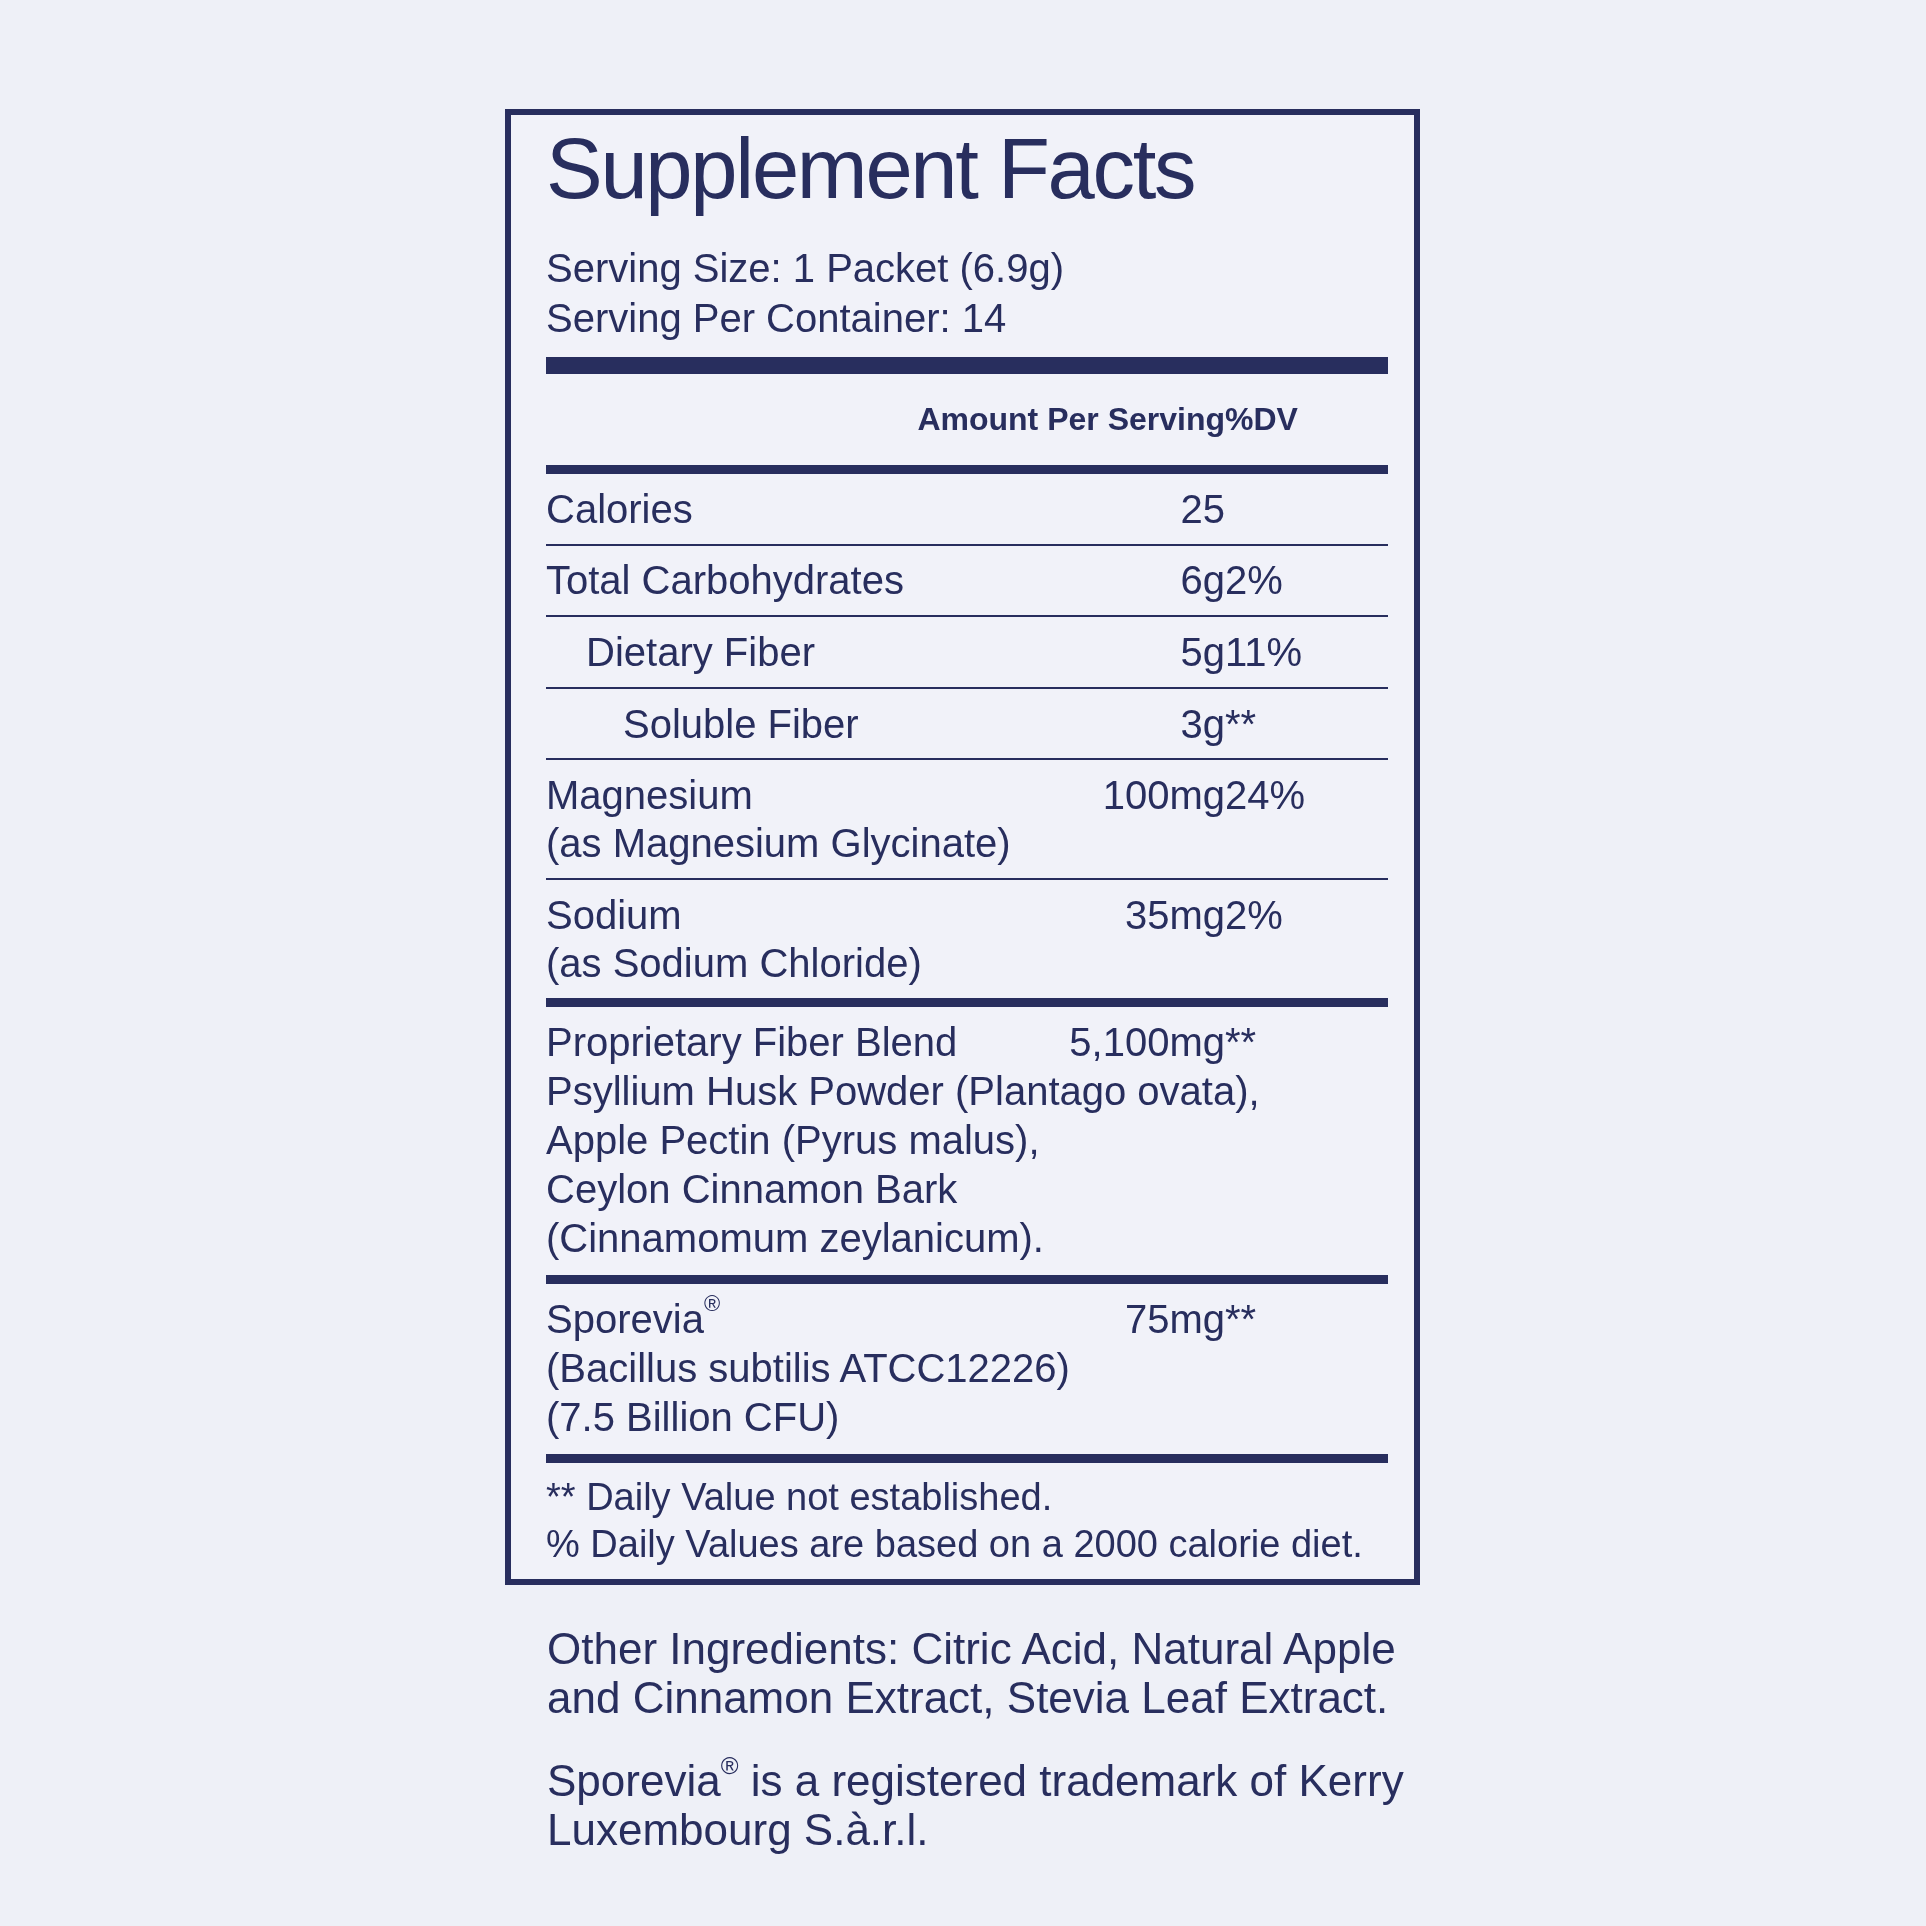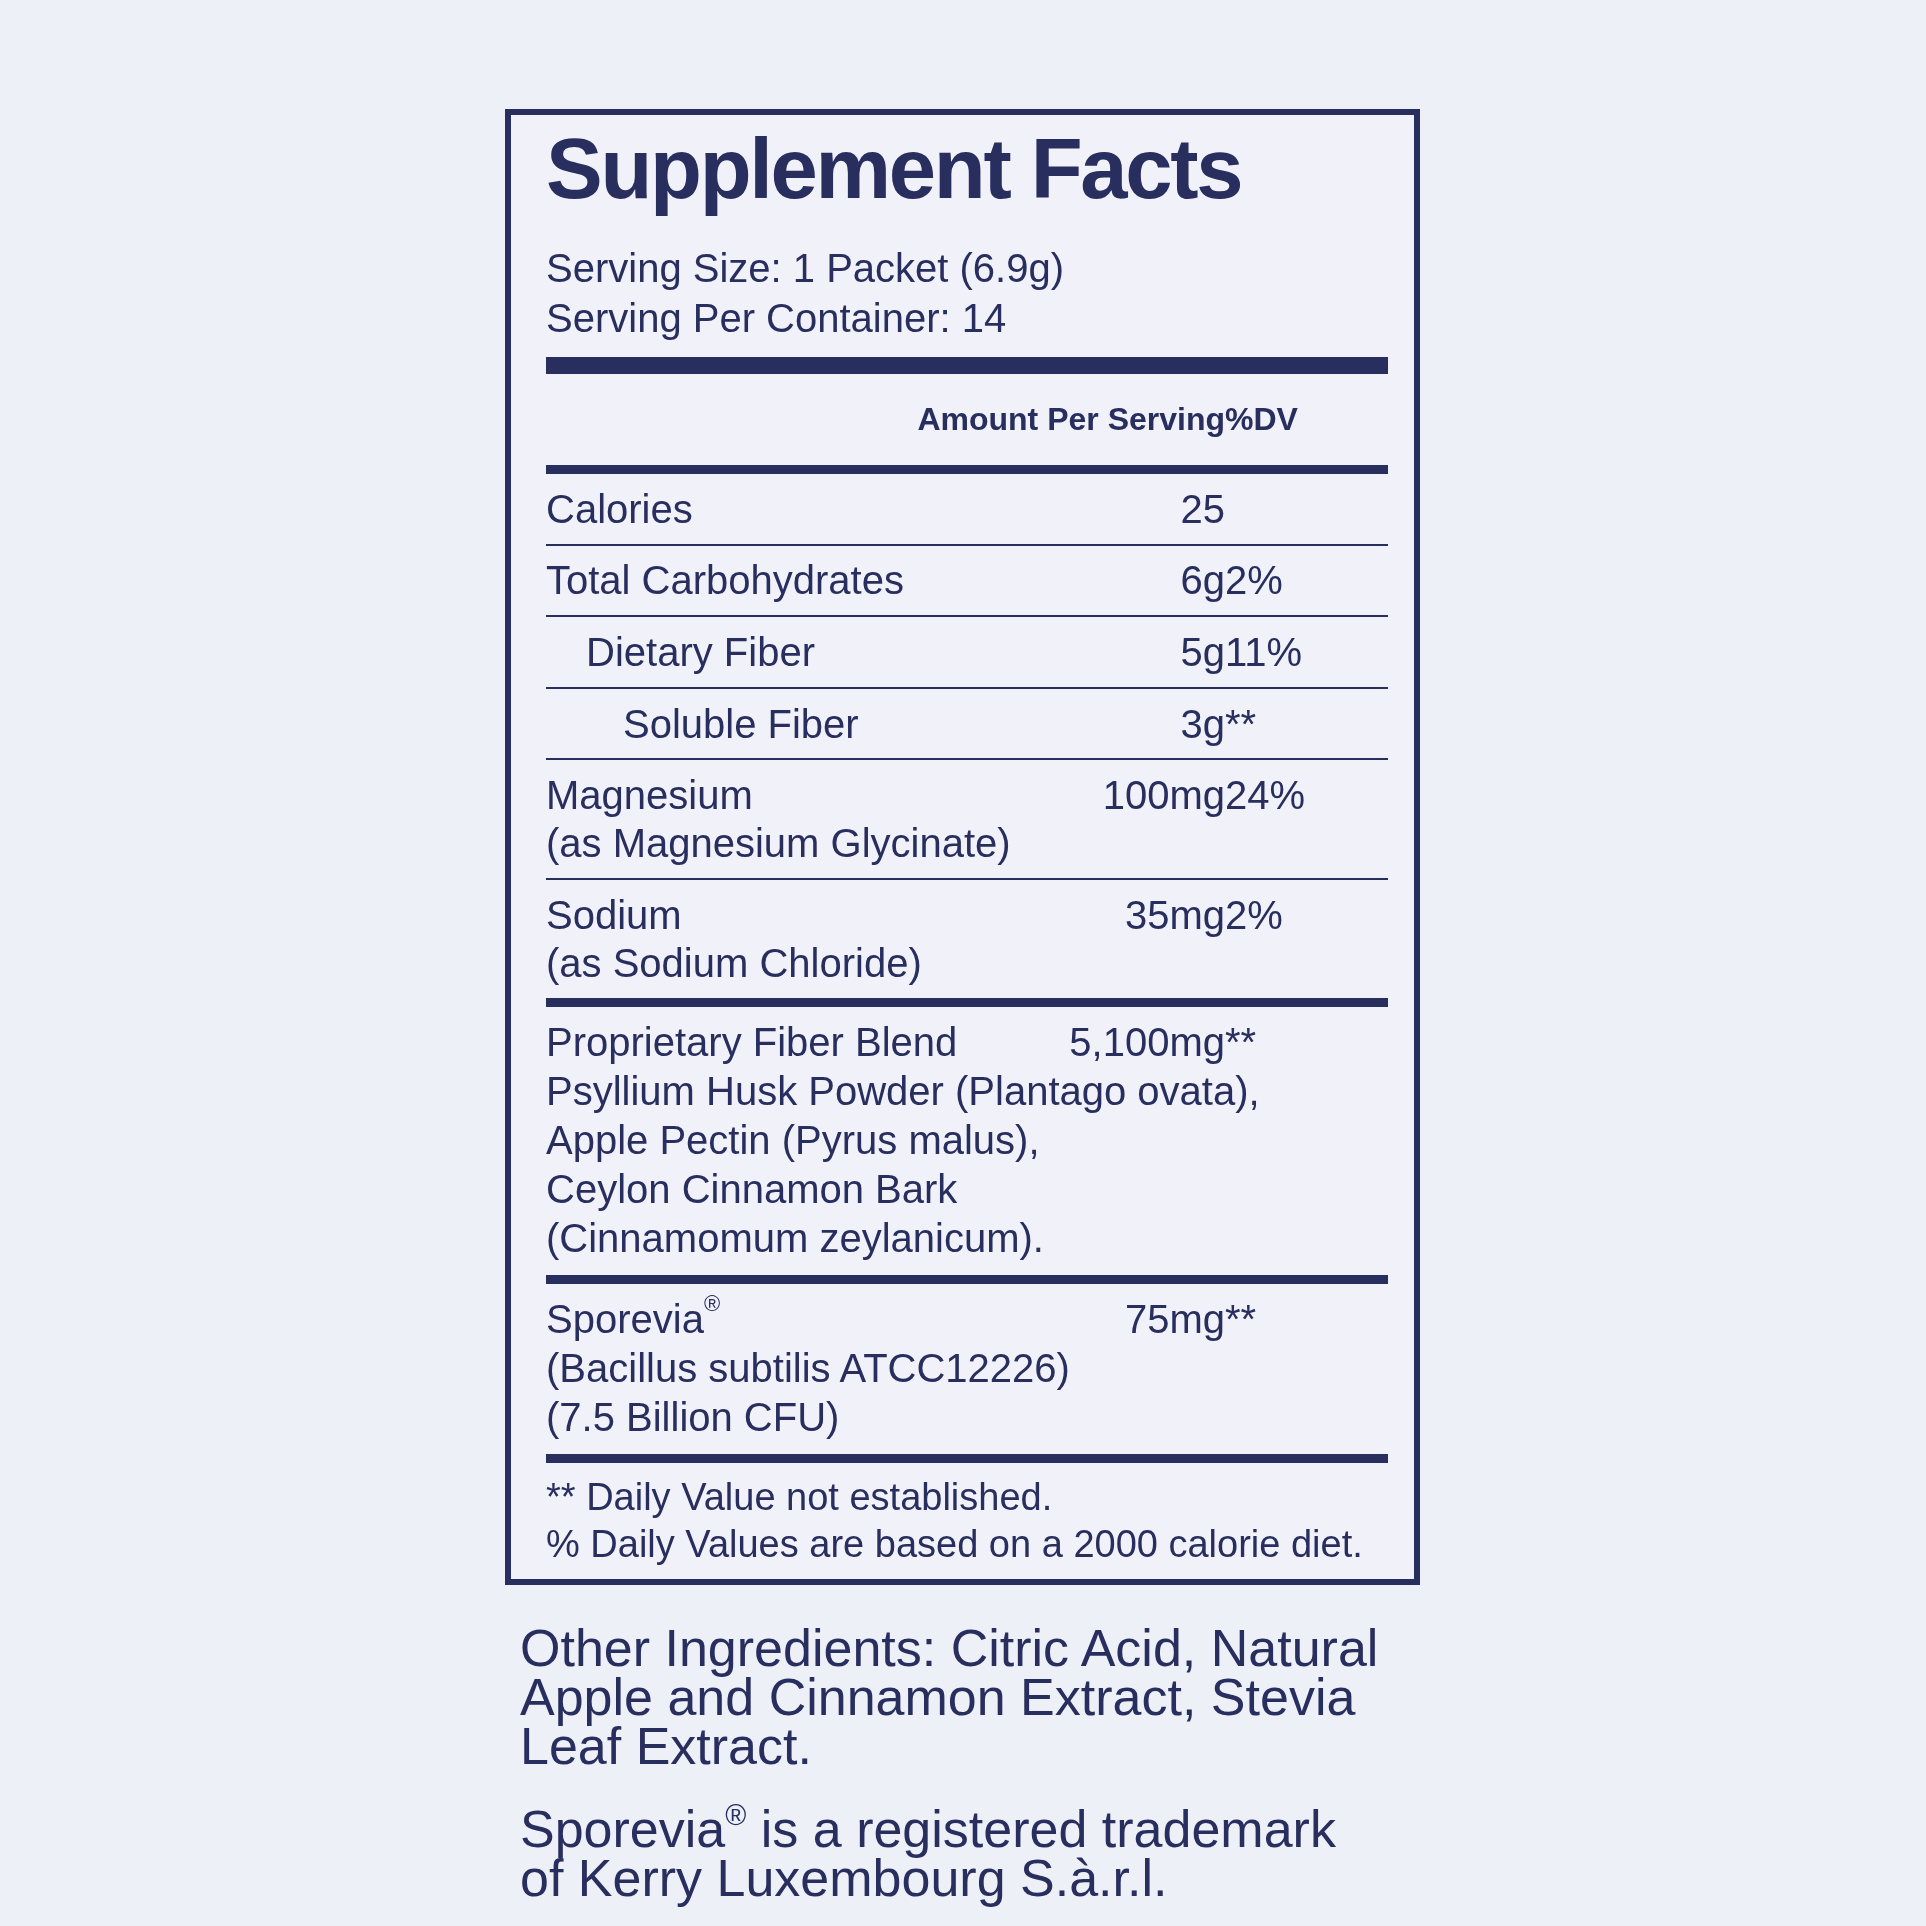--- a/index.html
+++ b/index.html
@@ -25,7 +25,7 @@
   }
   .title {
     font-size: 85px;
-    font-weight: bold;
+    font-weight: normal;
     letter-spacing: -2.3px;
     line-height: 85px;
     margin-top: 10.8px;

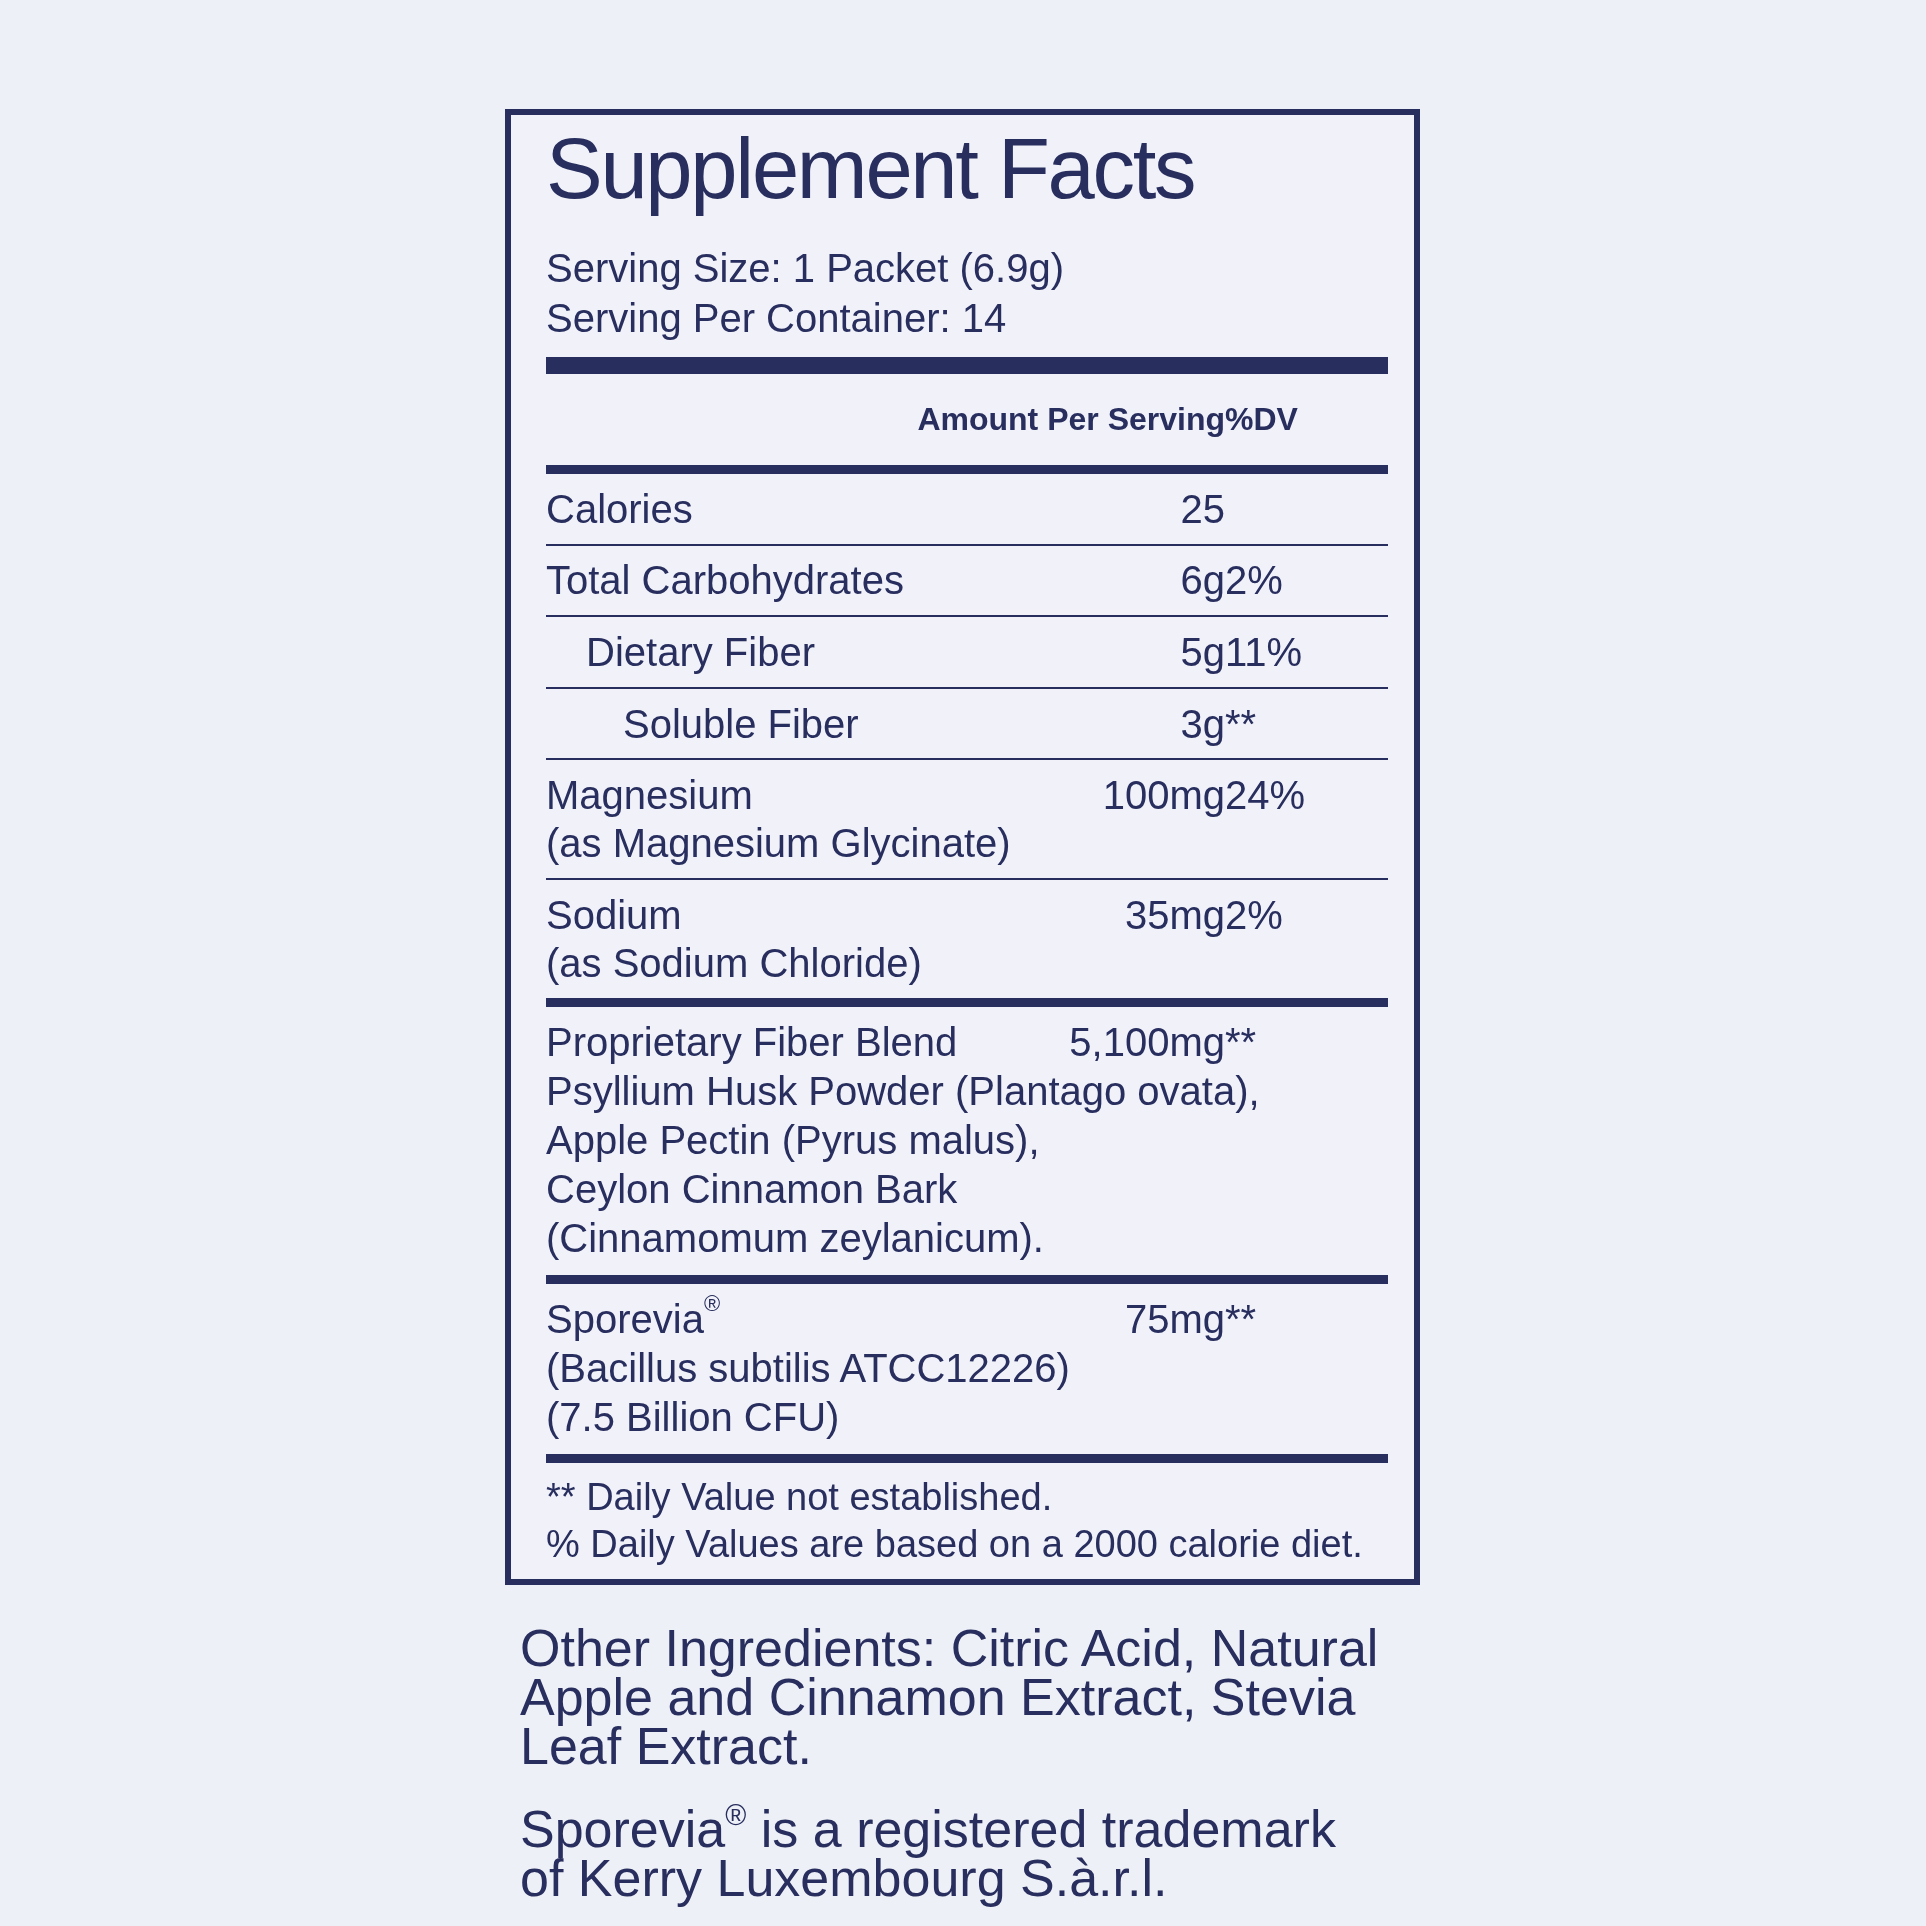--- a/index.html
+++ b/index.html
@@ -79,9 +79,9 @@
   }
   .below-box {
     position: absolute;
-    left: 520px; top: 1624px;
+    left: 547px; top: 1624px;
     width: 867px;
-    font-size: 52px;
+    font-size: 44px;
     line-height: 49px;
   }
   .below-box .para2 { margin-top: 34px; }

